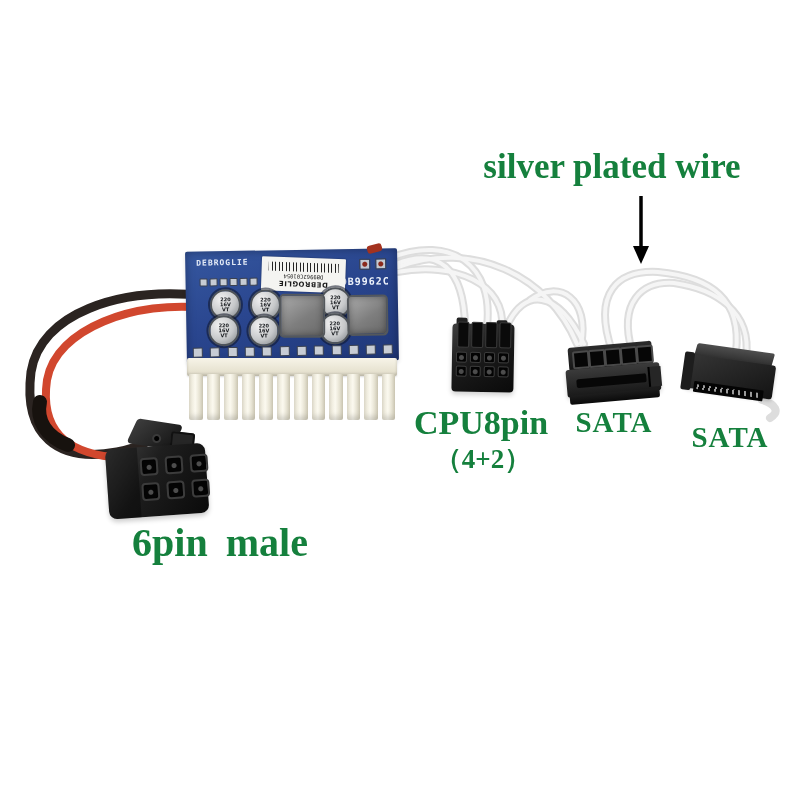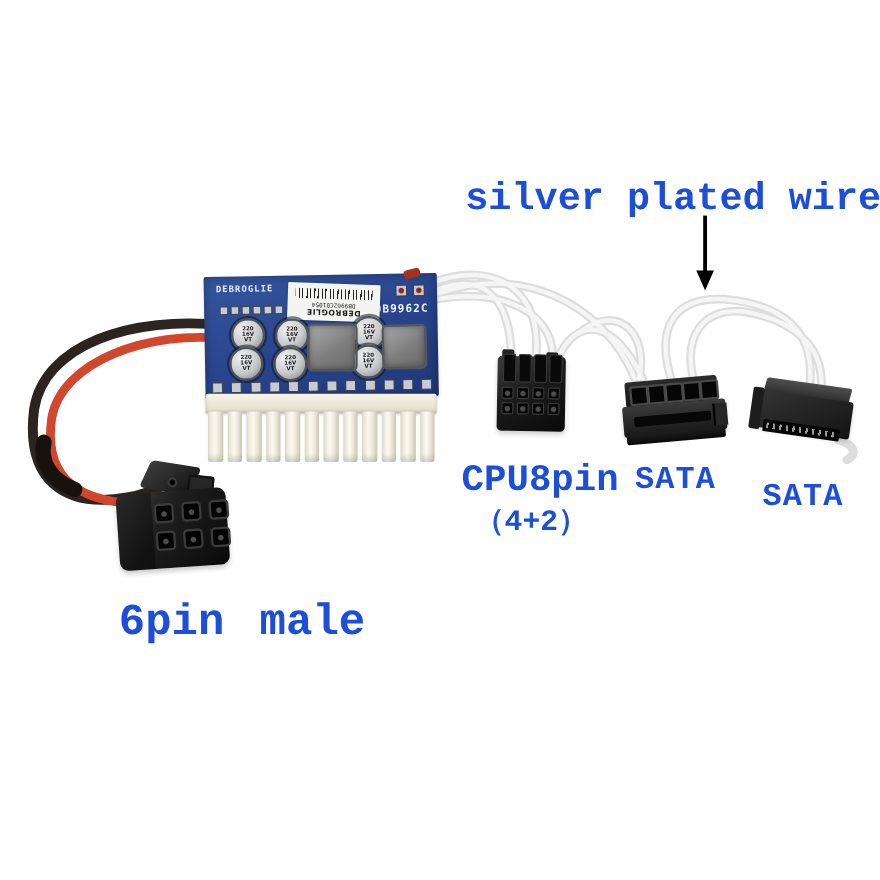--- a/index.html
+++ b/index.html
@@ -99,8 +99,8 @@
        background:repeating-linear-gradient(90deg,#9a9a9a 0 2px,#040404 2px 6px);}
 
   
-  .lbl{position:absolute;transform:translateX(-50%);color:#1d4ed8;white-space:nowrap;
-       font-family:Liberation Mono, monospace;font-weight:700;margin-top:14px;}
+  .lbl{position:absolute;transform:translateX(-50%);color:#15803d;white-space:nowrap;
+       font-family:Liberation Serif, serif;font-weight:700;}
   .lbl-silver{left:612px;top:147px;font-size:35px;}
   .lbl-cpu{left:491px;top:404px;font-size:34px;}
   .lbl-cpu-sub{left:483px;top:441px;font-size:27px;}

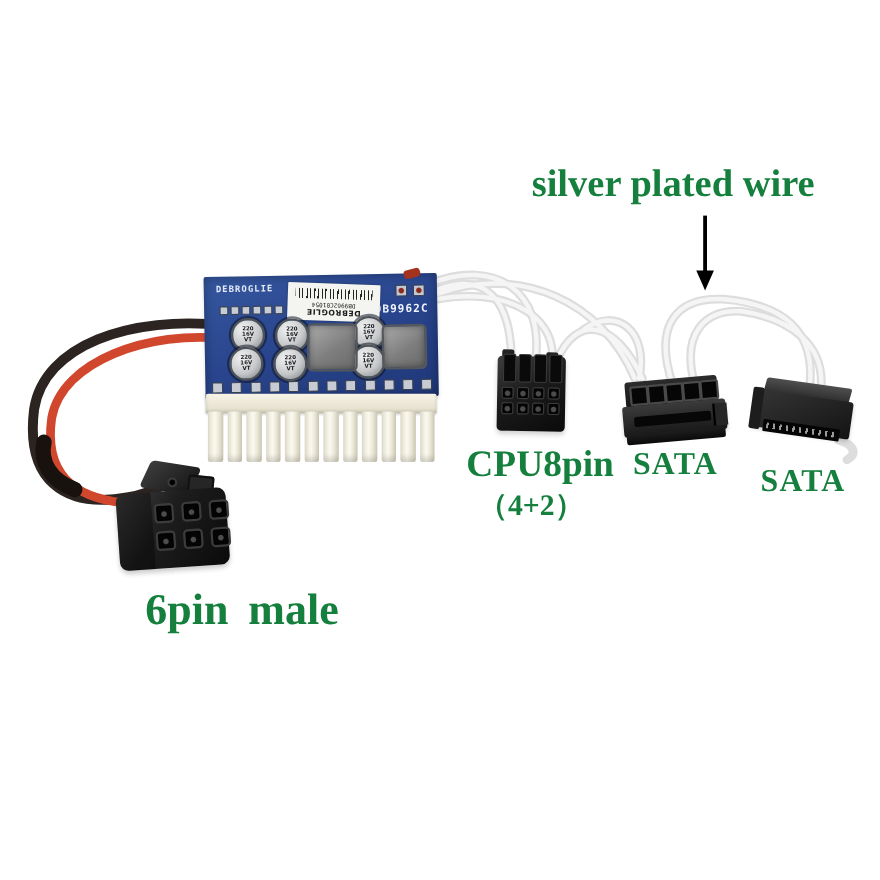--- a/index.html
+++ b/index.html
@@ -102,7 +102,7 @@
   .lbl{position:absolute;transform:translateX(-50%);color:#15803d;white-space:nowrap;
        font-family:Liberation Serif, serif;font-weight:700;}
   .lbl-silver{left:612px;top:147px;font-size:35px;}
-  .lbl-cpu{left:491px;top:404px;font-size:34px;}
+  .lbl-cpu{left:481px;top:404px;font-size:34px;}
   .lbl-cpu-sub{left:483px;top:441px;font-size:27px;}
   .lbl-sata1{left:614px;top:406px;font-size:29px;letter-spacing:1px;}
   .lbl-sata2{left:730px;top:421px;font-size:29px;letter-spacing:1px;}

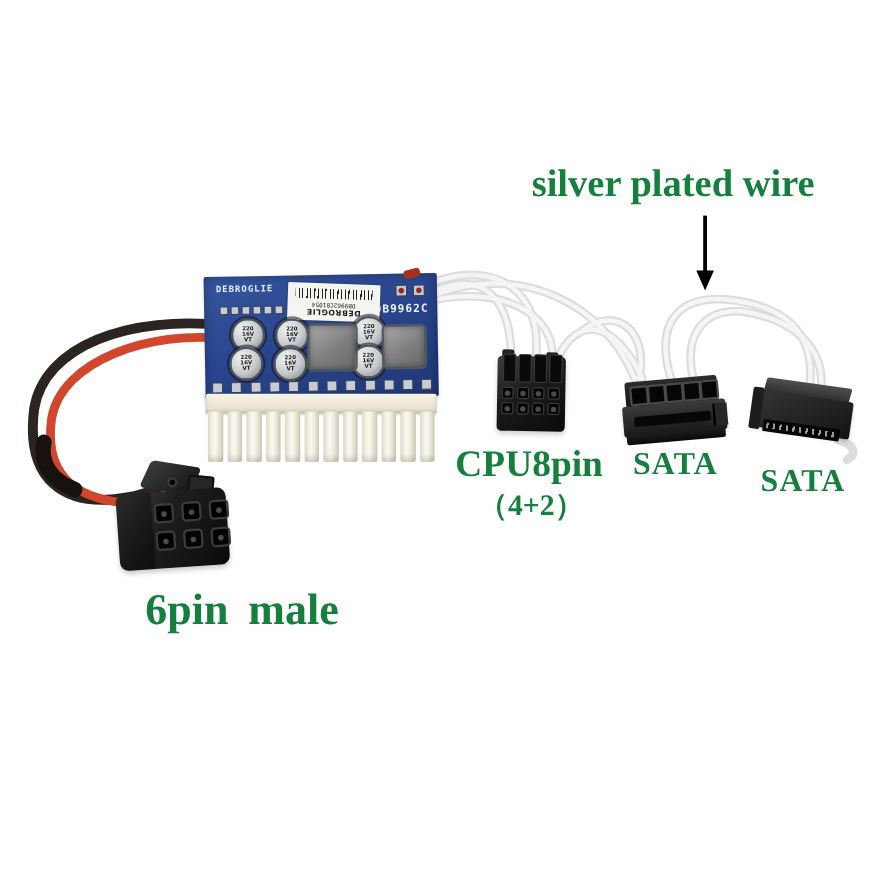--- a/index.html
+++ b/index.html
@@ -106,7 +106,7 @@
   .lbl-cpu-sub{left:483px;top:441px;font-size:27px;}
   .lbl-sata1{left:614px;top:406px;font-size:29px;letter-spacing:1px;}
   .lbl-sata2{left:730px;top:421px;font-size:29px;letter-spacing:1px;}
-  .lbl-6pin{left:220px;top:530px;font-size:40px;word-spacing:8px;}
+  .lbl-6pin{left:220px;top:519px;font-size:40px;word-spacing:8px;}
 </style>
 </head>
 <body>

